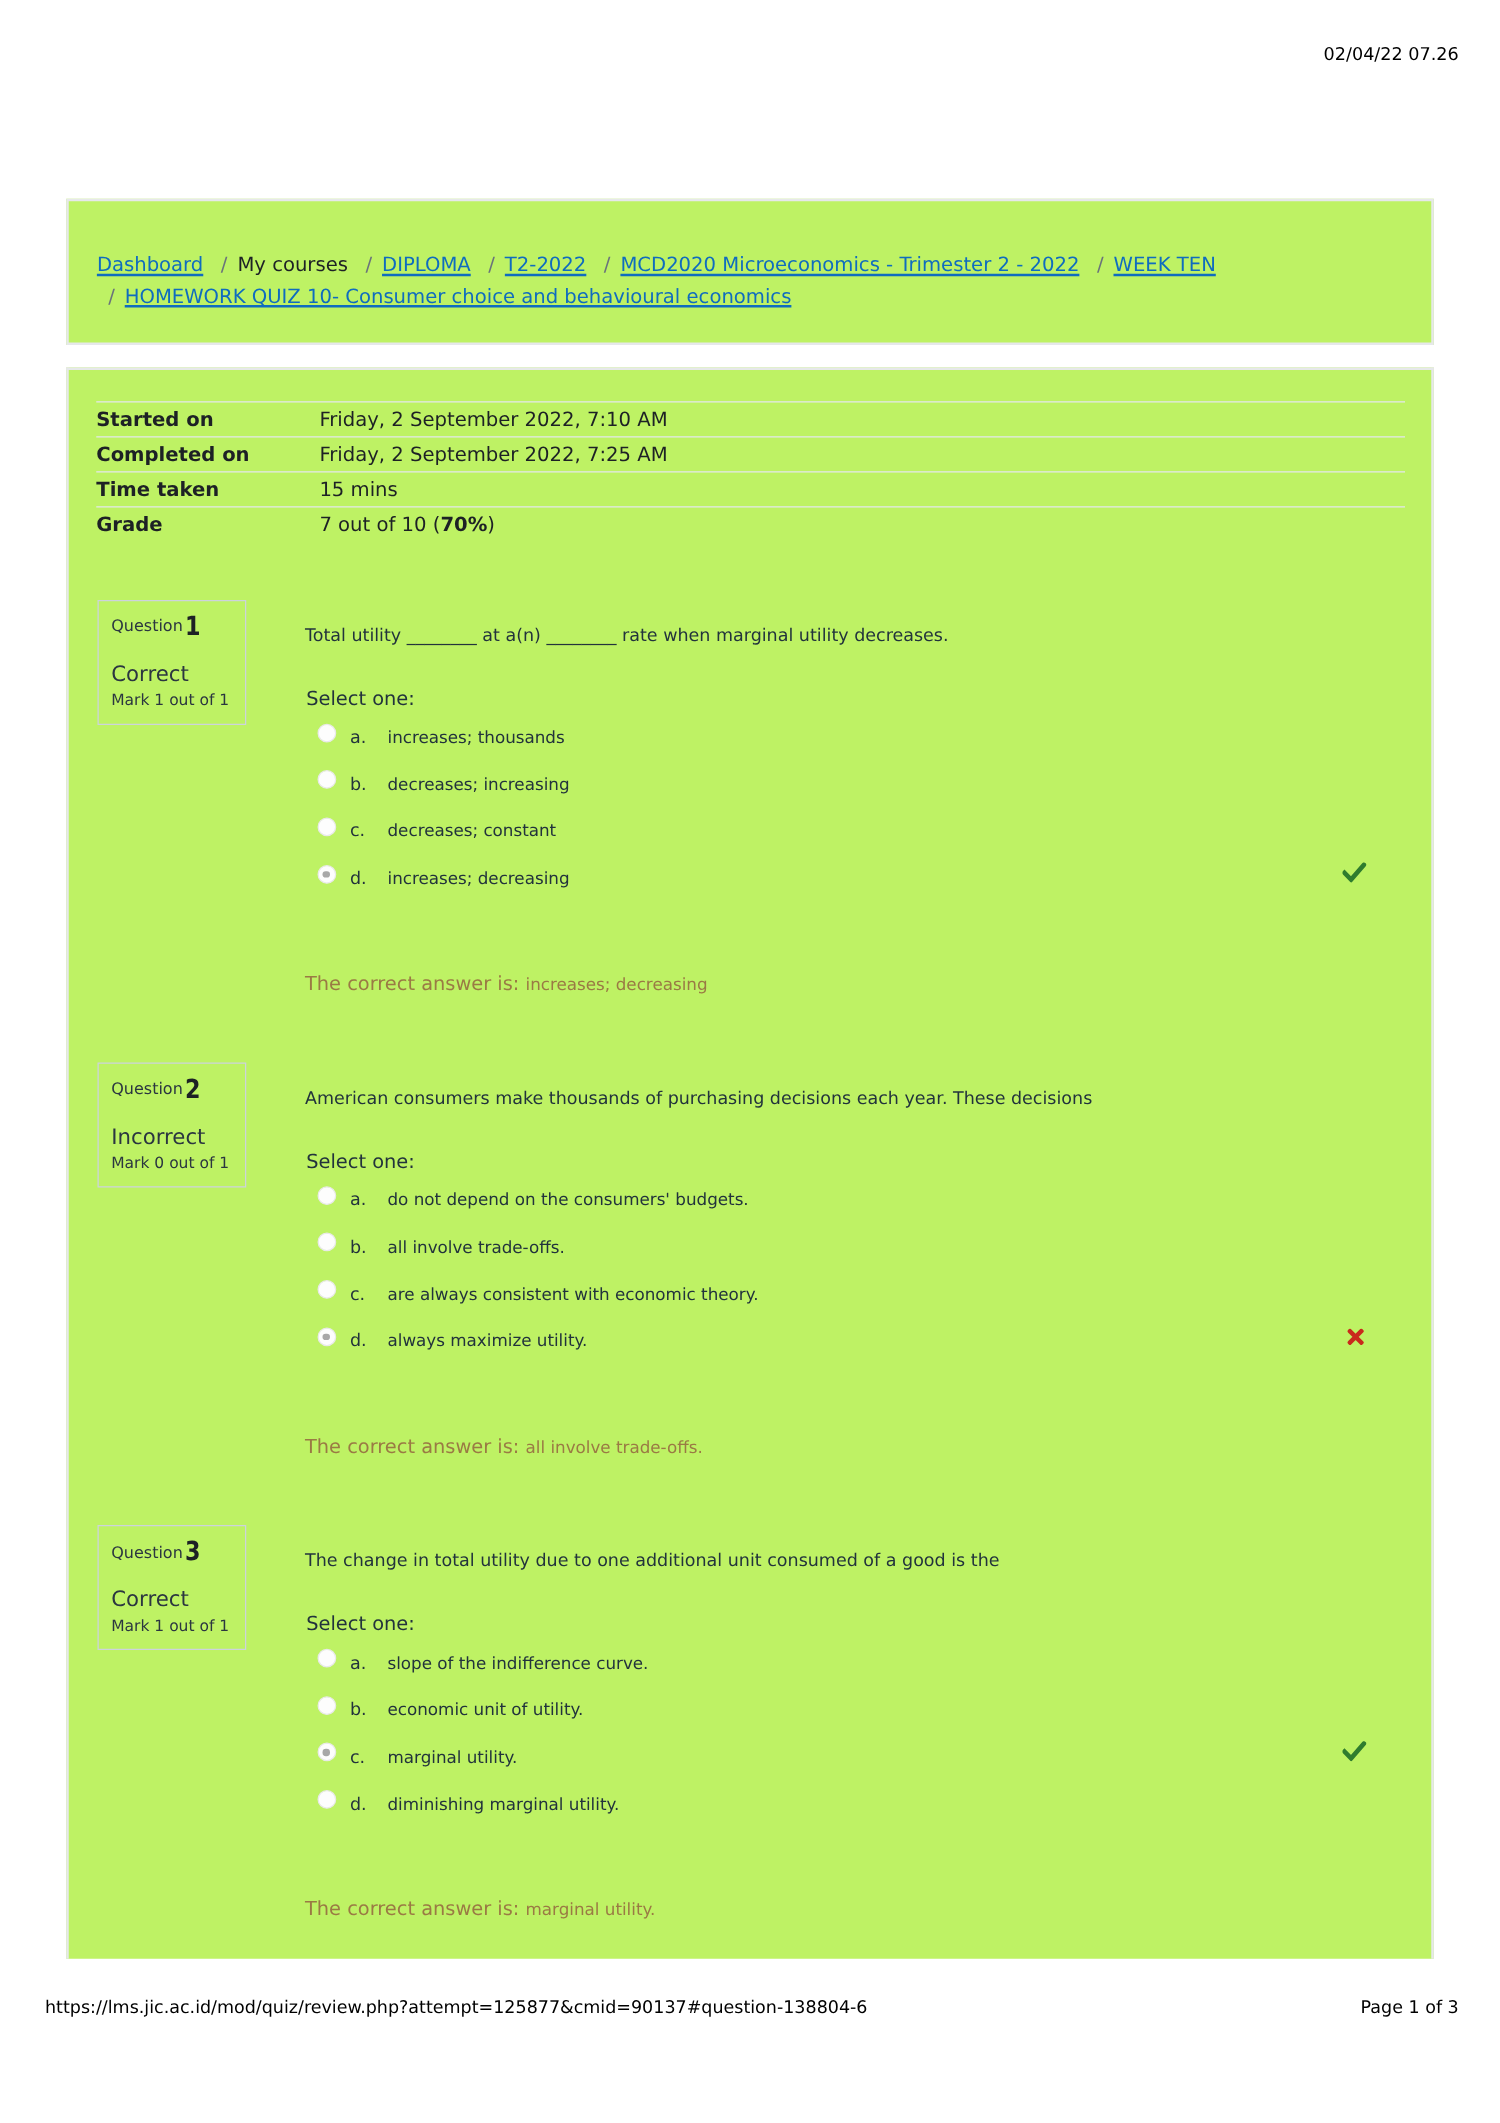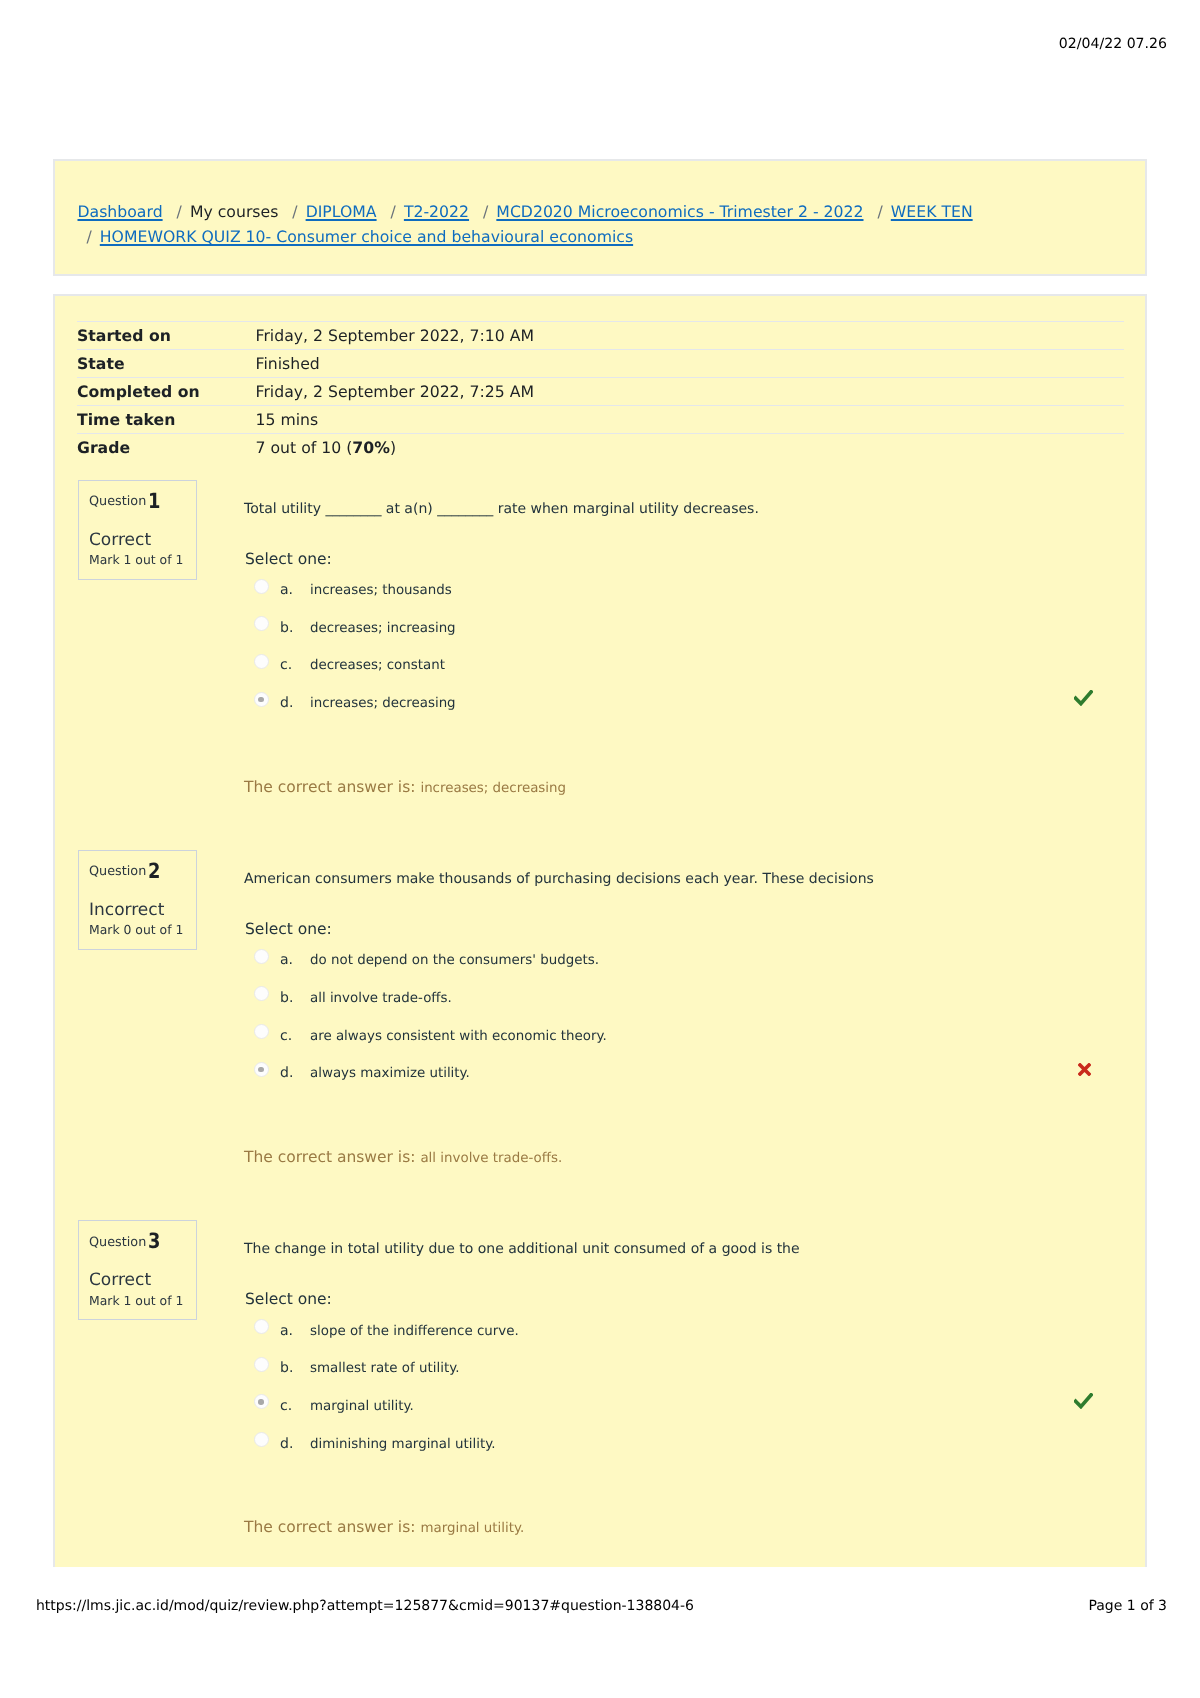--- a/index.html
+++ b/index.html
@@ -17,7 +17,7 @@
   .print-page{position:absolute;right:33px;top:1597.5px;font-size:14px;color:#000;white-space:nowrap;line-height:16px;}
 
   
-  .card{position:absolute;border:2px solid #e6e8ea;background:#fef9c3;box-sizing:border-box;}
+  .card{position:absolute;border:2px solid #e6e8ea;background:#bef264;box-sizing:border-box;}
   #breadcrumb-card{left:52.5px;top:158.5px;width:1094px;height:117.5px;}
   #attempt-card{left:52.5px;top:294px;width:1094px;height:1273px;border-bottom:none;}
 

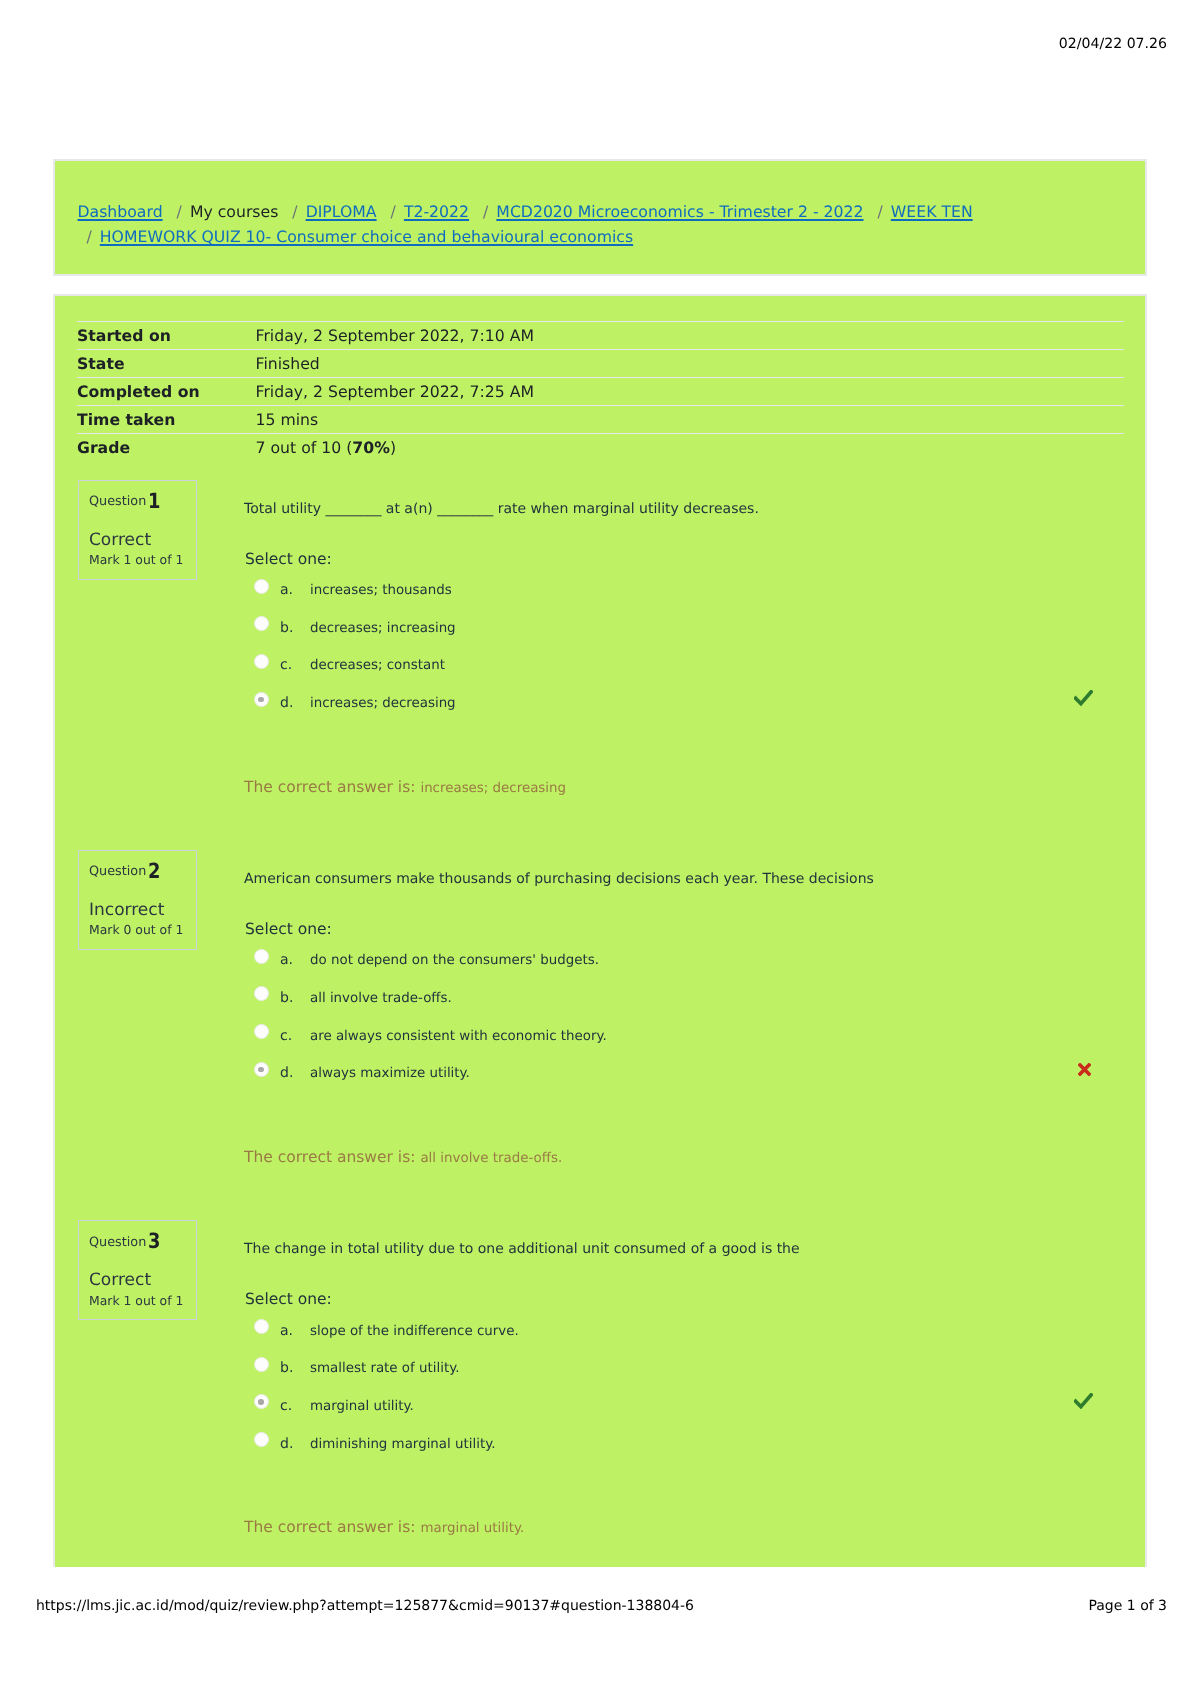--- a/index.html
+++ b/index.html
@@ -83,10 +83,6 @@
             <td class="v">Friday, 2 September 2022, 7:10 AM</td>
           </tr>
           <tr>
-            <td class="k">State</td>
-            <td class="v">Finished</td>
-          </tr>
-          <tr>
             <td class="k">Completed on</td>
             <td class="v">Friday, 2 September 2022, 7:25 AM</td>
           </tr>

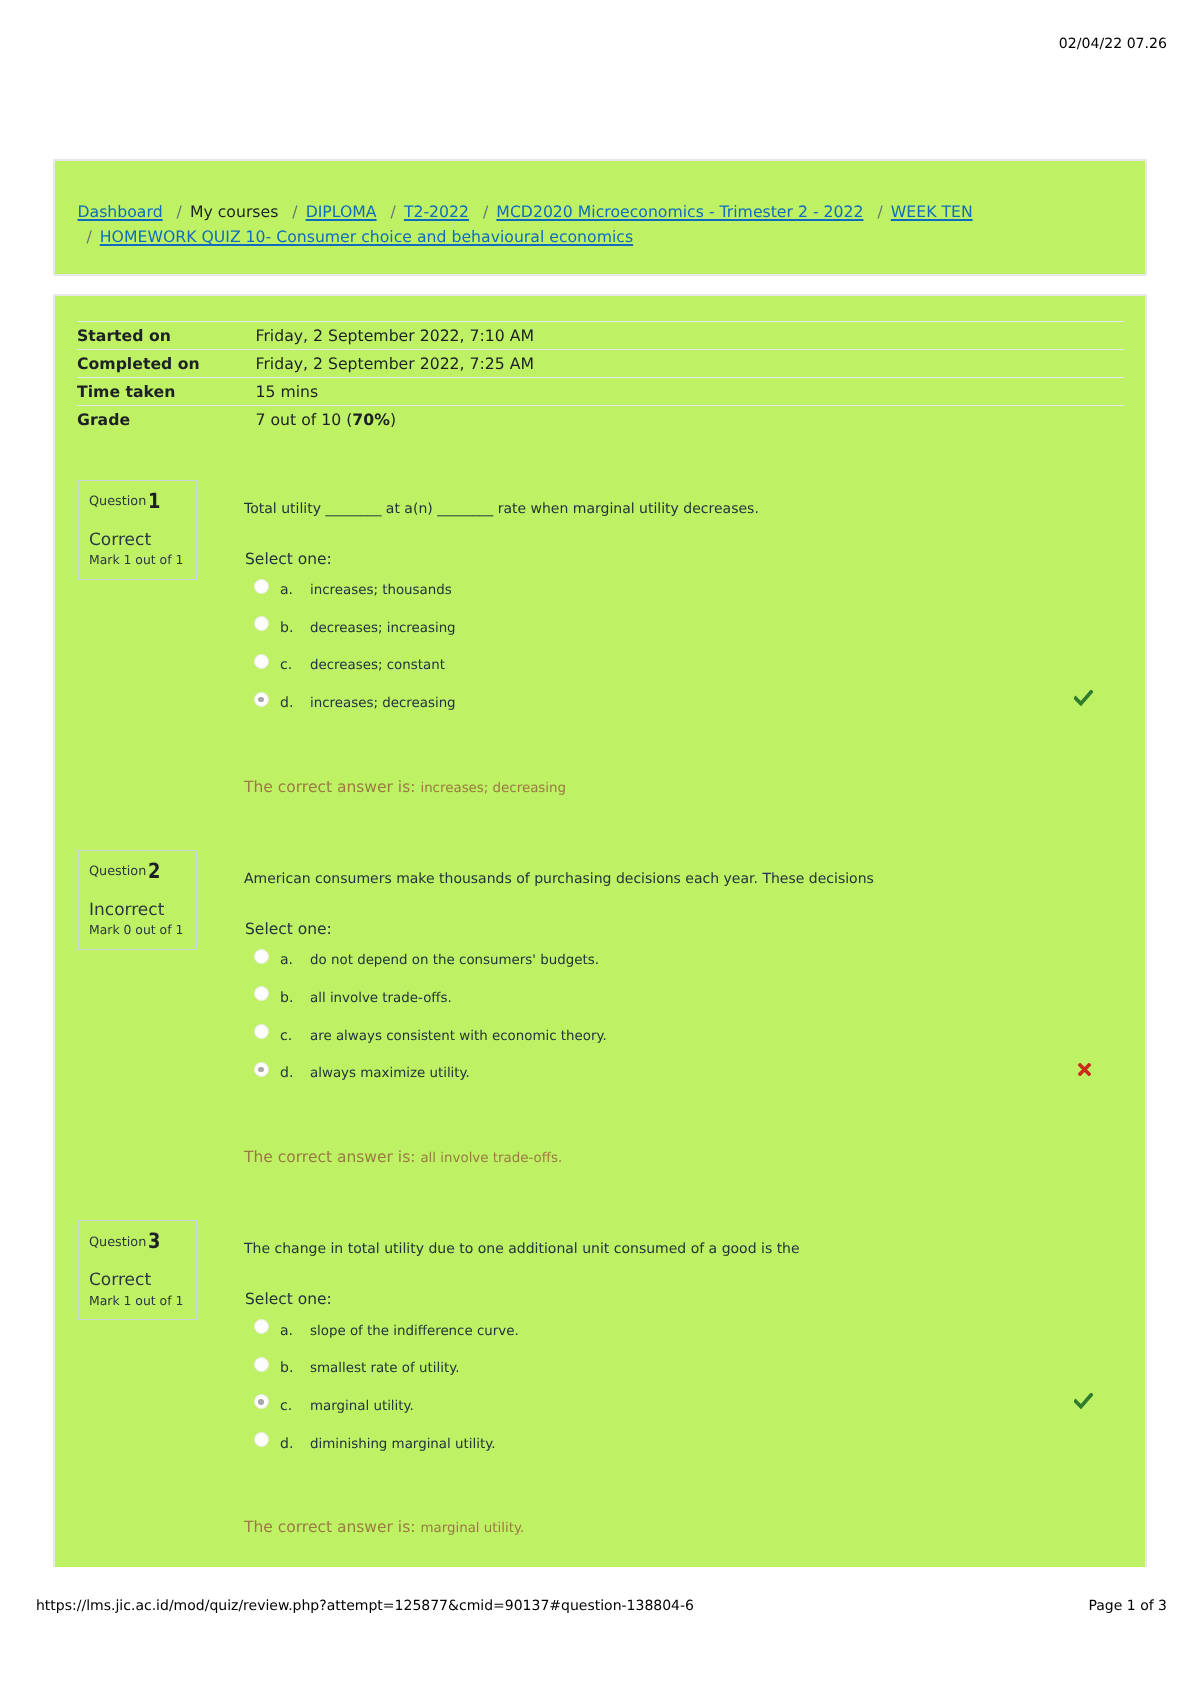--- a/index.html
+++ b/index.html
@@ -189,7 +189,7 @@
               <div class="opt">
                 <span class="radio"></span>
                 <span class="oletter">b.</span>
-                <span class="otext">smallest rate of utility.</span>
+                <span class="otext">economic unit of utility.</span>
               </div>
               <div class="opt">
                 <span class="radio on"></span>

